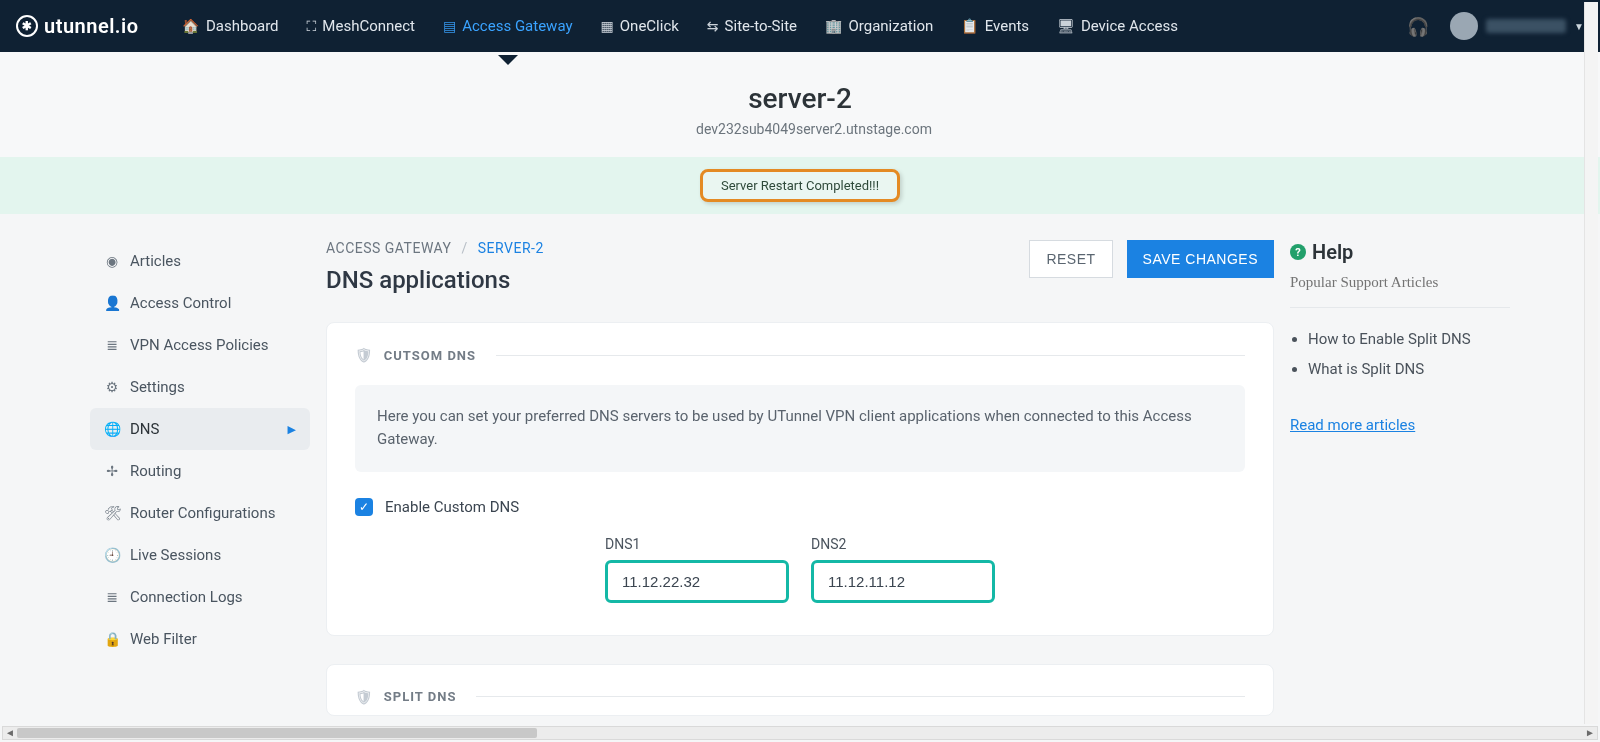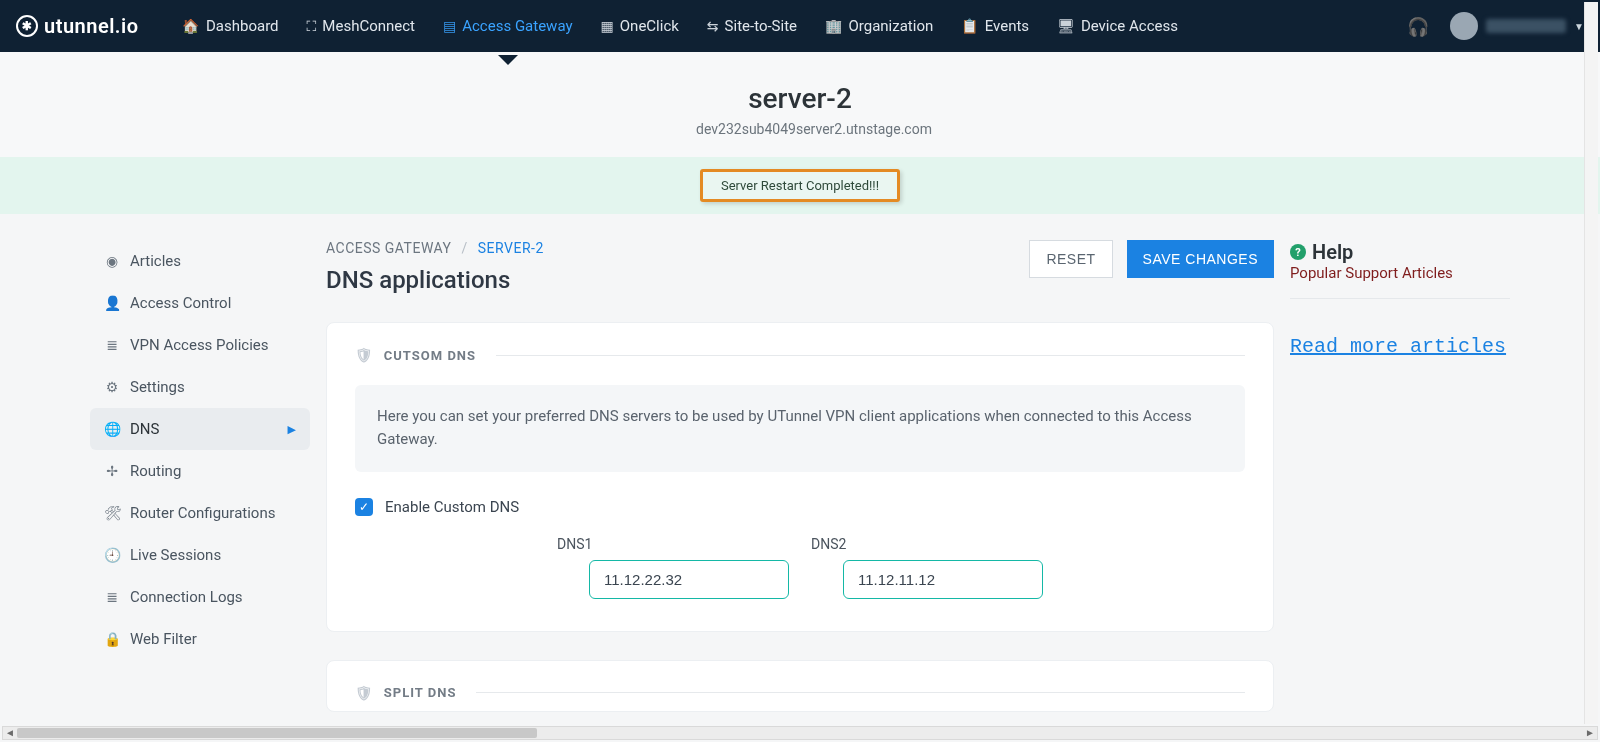--- a/index.html
+++ b/index.html
@@ -96,7 +96,7 @@
     }
     .alert-chip {
       border: 3px solid #e48a23;
-      border-radius: 3px;
+      border-radius: 8px;
       padding: 6px 18px;
       font-size: 13px;
       color: #2f4a3a;

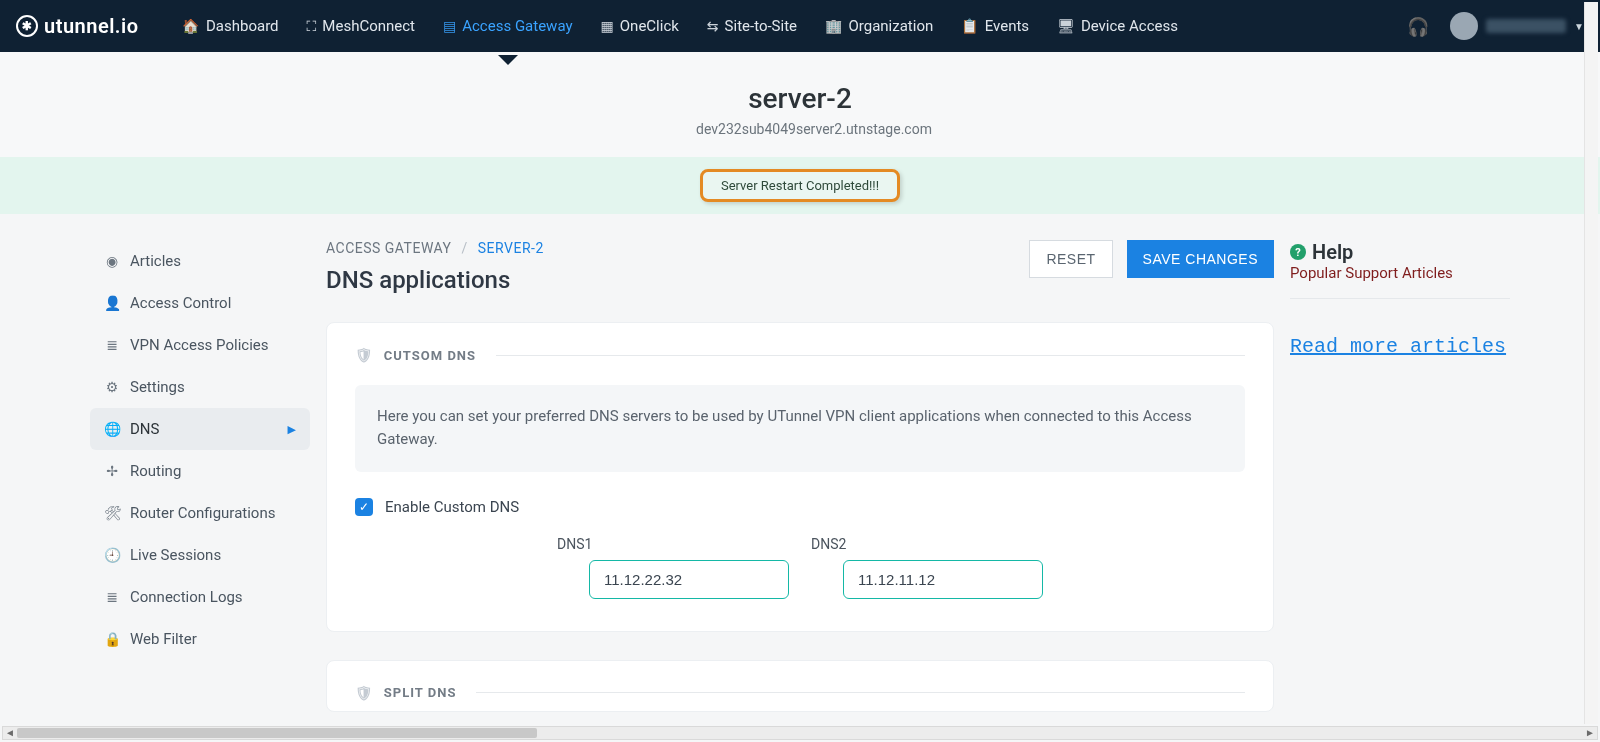--- a/index.html
+++ b/index.html
@@ -193,7 +193,7 @@
     .help { width:220px; flex:none; }
     .help-title { display:flex; align-items:center; gap:6px; font-size:20px; font-weight:600; color:#2c3338; }
     .help-title .hicon { width:16px;height:16px;border-radius:50%;background:#22a06b;color:#fff;display:inline-flex;align-items:center;justify-content:center;font-size:11px;font-weight:700;}
-    .help-sub { color:#7f1d1d; font-size:15px; }
+    .help-sub { color:#737373; margin-top:10px; font-size:15px;font-family:Liberation Serif, serif; }
     .help-divider { border:none; border-top:1px solid #e5e8eb; margin:16px 0; }
     .help ul { list-style: disc; padding-left: 18px; color:#4a525b;}
     .help li { padding:6px 0; font-size:15px; cursor:pointer; }

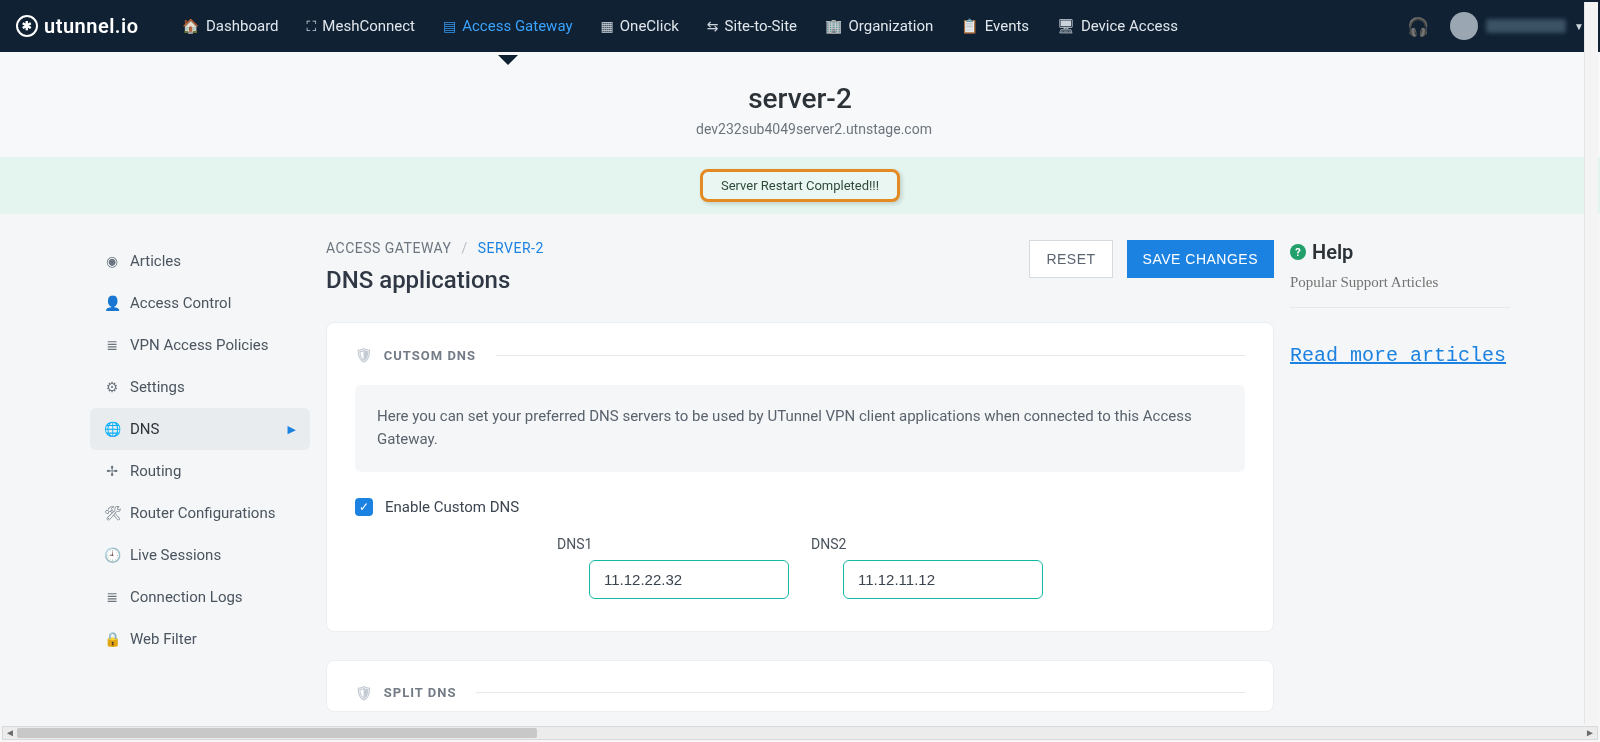--- a/index.html
+++ b/index.html
@@ -378,6 +378,10 @@
     </div>
     <div class="help-sub">Popular Support Articles</div>
     <hr class="help-divider">
+    <ul>
+      <li>How to Enable Split DNS</li>
+      <li>What is Split DNS</li>
+    </ul>
     <a class="more-link">Read more articles</a>
   </div>
 

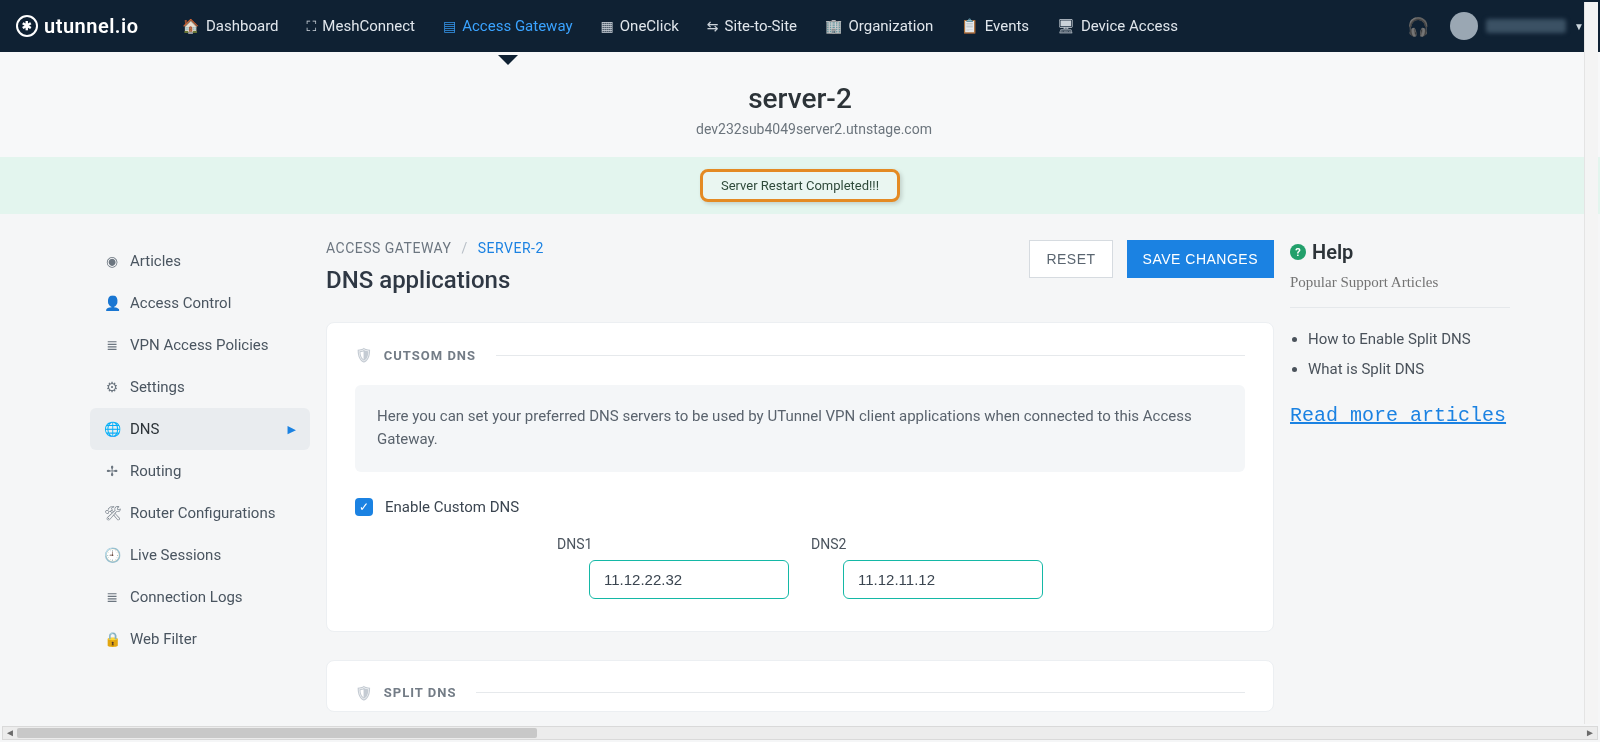--- a/index.html
+++ b/index.html
@@ -197,7 +197,7 @@
     .help-divider { border:none; border-top:1px solid #e5e8eb; margin:16px 0; }
     .help ul { list-style: disc; padding-left: 18px; color:#4a525b;}
     .help li { padding:6px 0; font-size:15px; cursor:pointer; }
-    .more-link { color:#1b82e2; text-decoration:underline; display:inline-block; margin-top:20px; font-size:20px; cursor:pointer;font-family:Liberation Mono, monospace;}
+    .more-link { color:#1b82e2; text-decoration:underline; display:inline-block; margin-top:32px; font-size:15px; cursor:pointer;}
 
     
     .hbar {

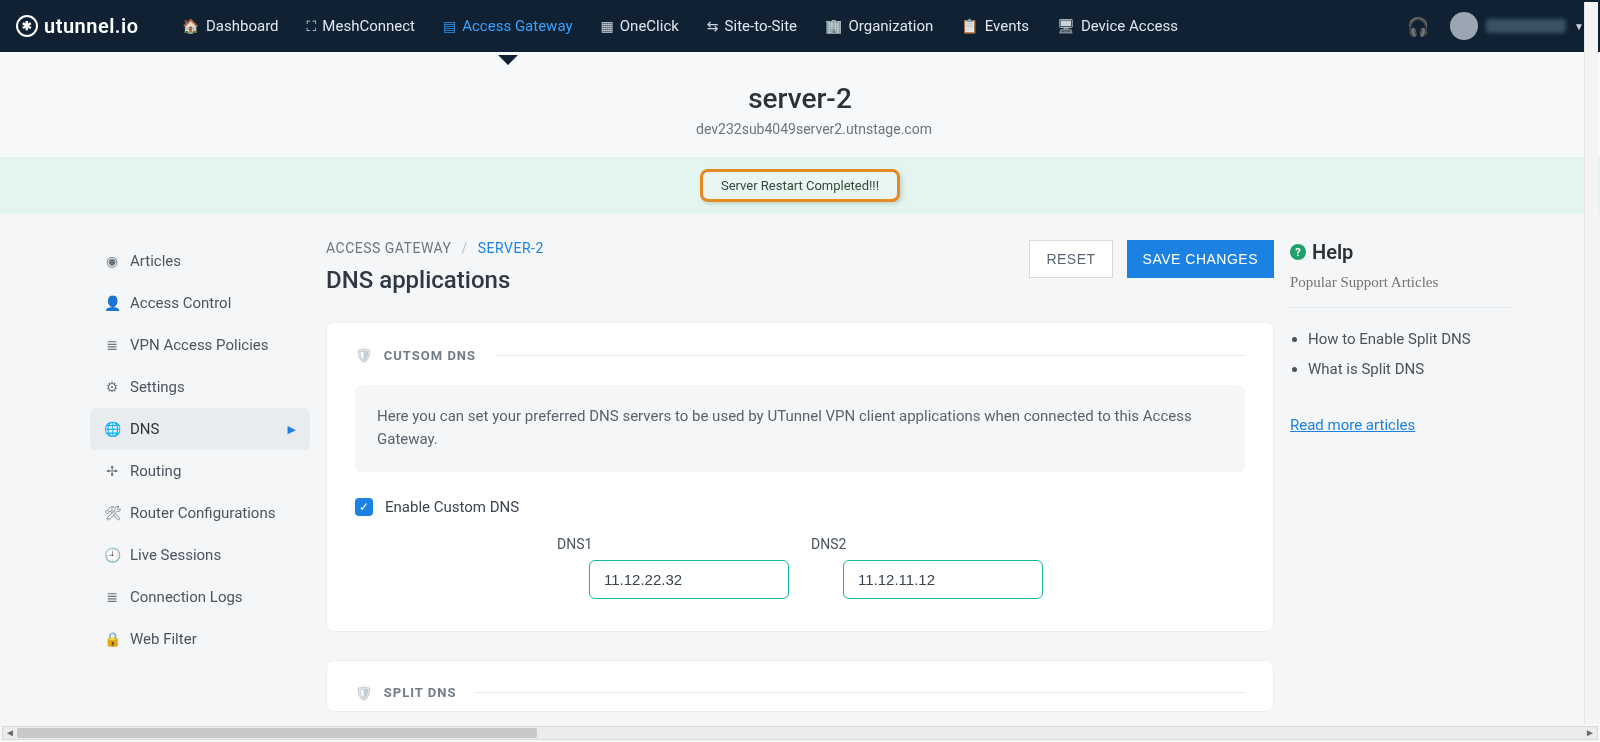--- a/index.html
+++ b/index.html
@@ -184,9 +184,9 @@
     .field { display:flex; flex-direction:column; gap:8px; }
     .field label { font-size:14px; color:#4b545e; }
     .tinput {
-      width:200px; padding:10px 14px;
-      border:1px solid #14b8a6; border-radius:6px;
-      font-size:15px; color:#3b4550; background:#fff;margin-left:32px;
+      width:184px; padding:10px 14px;
+      border:3px solid #14b8a6; border-radius:6px;
+      font-size:15px; color:#3b4550; background:#fff;
     }
 
     

